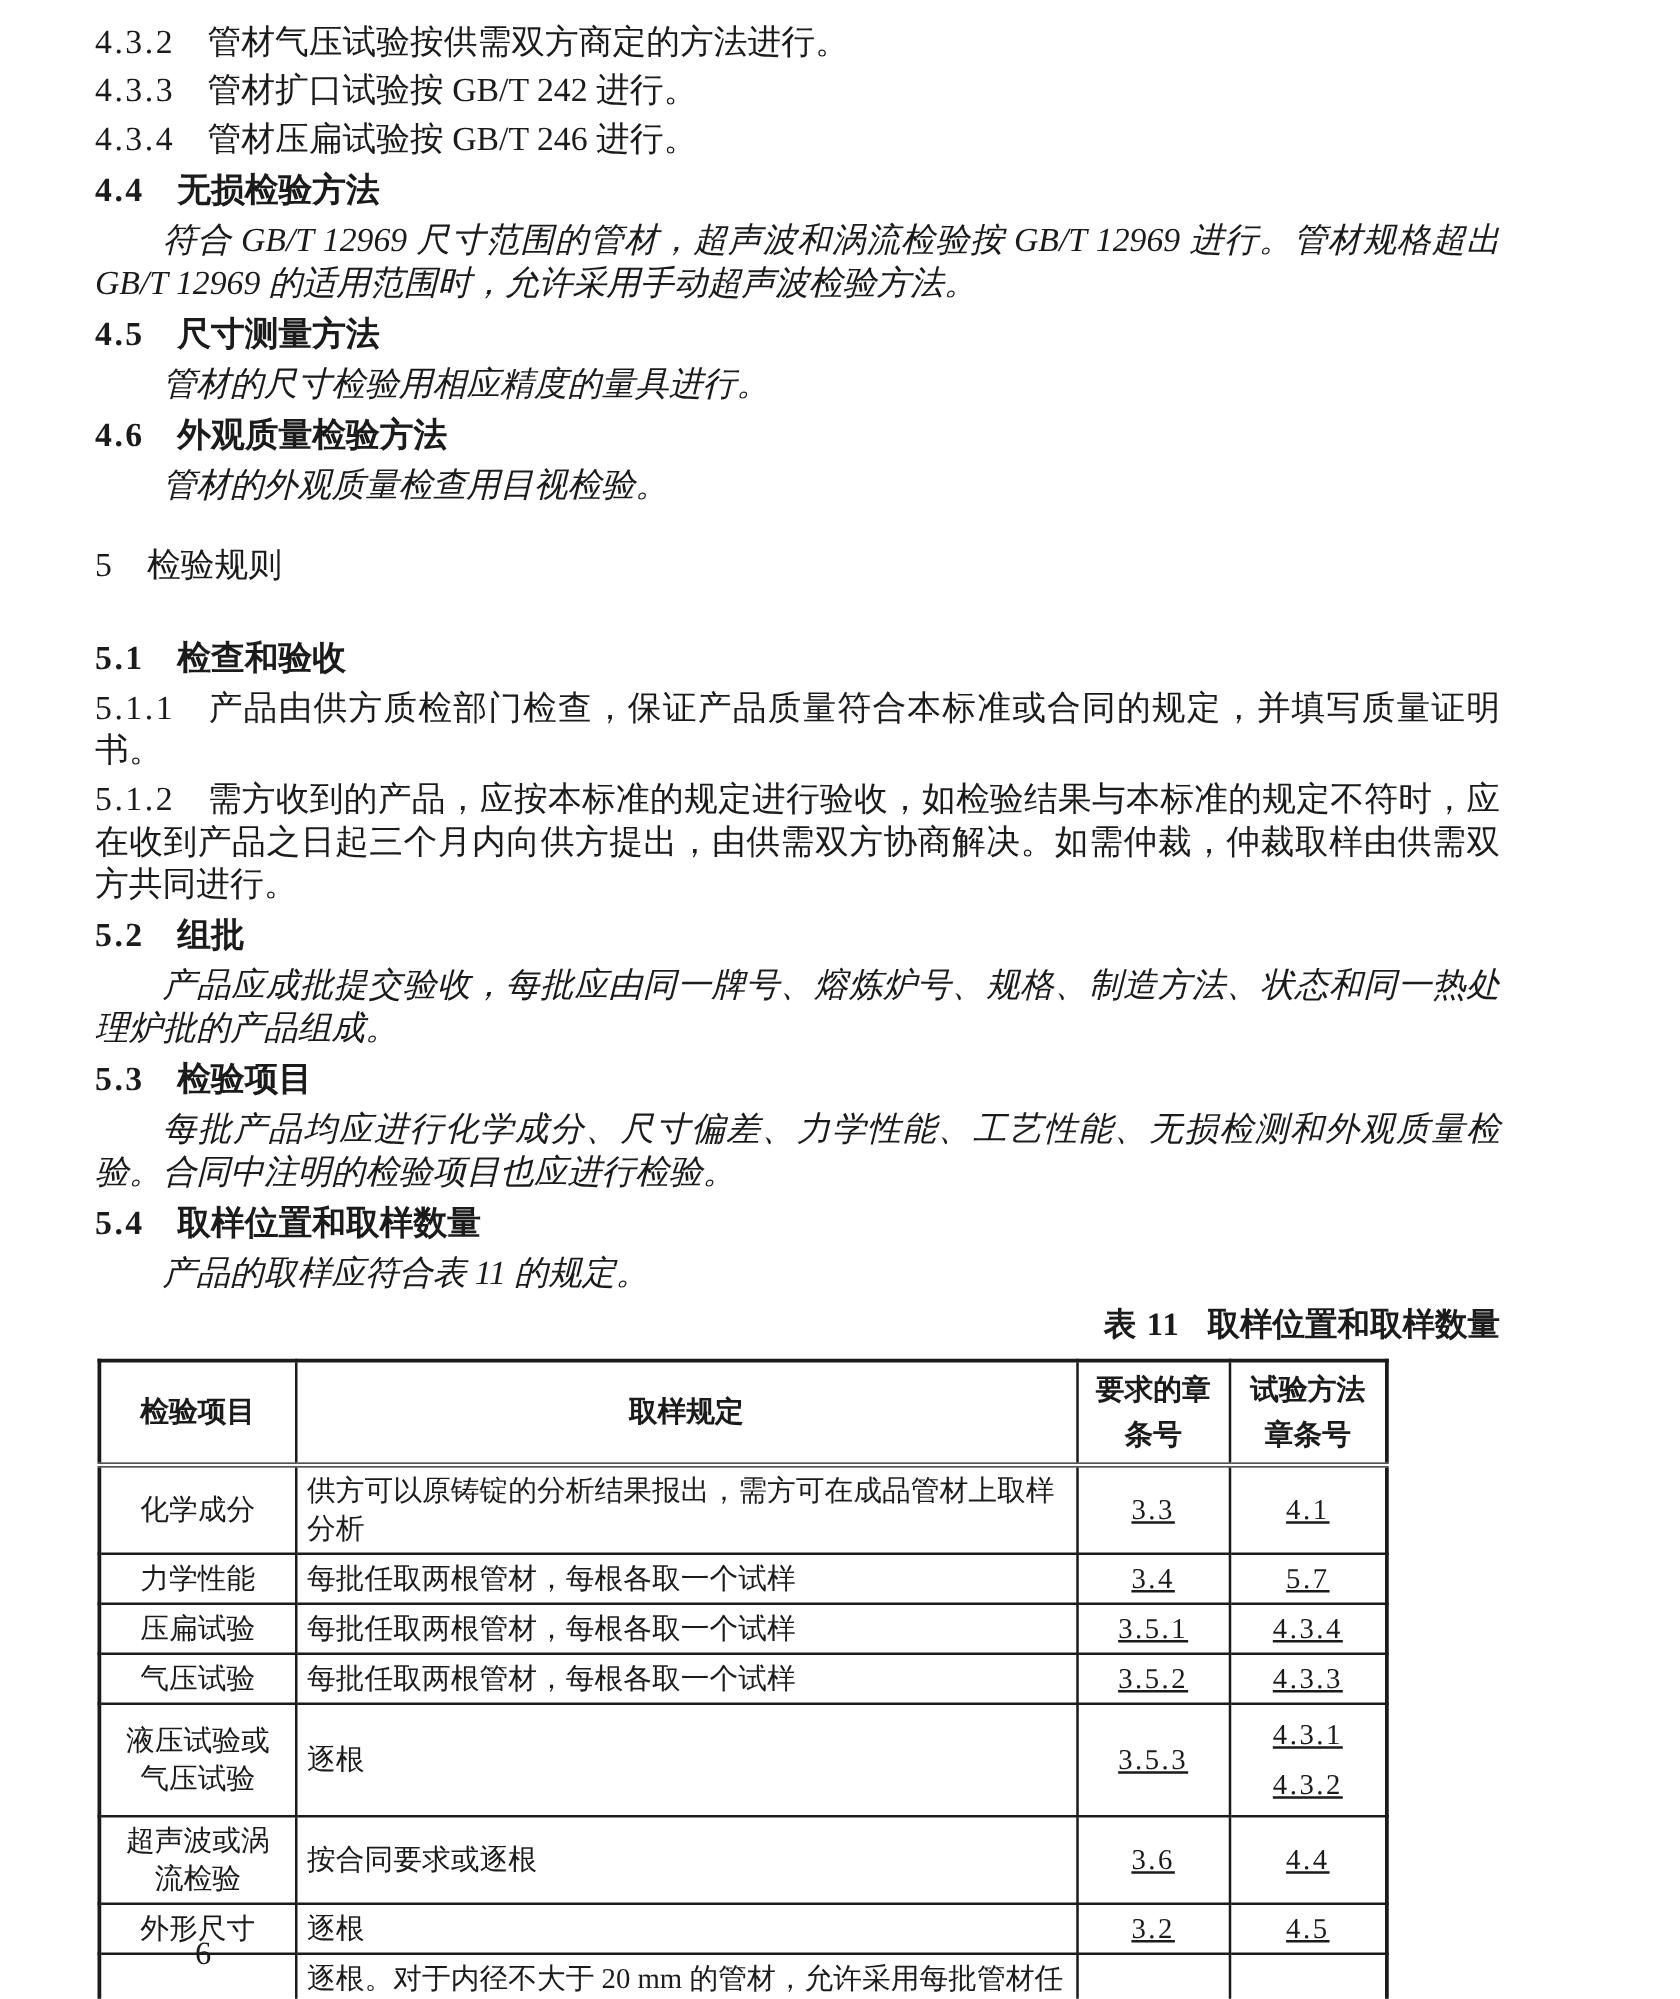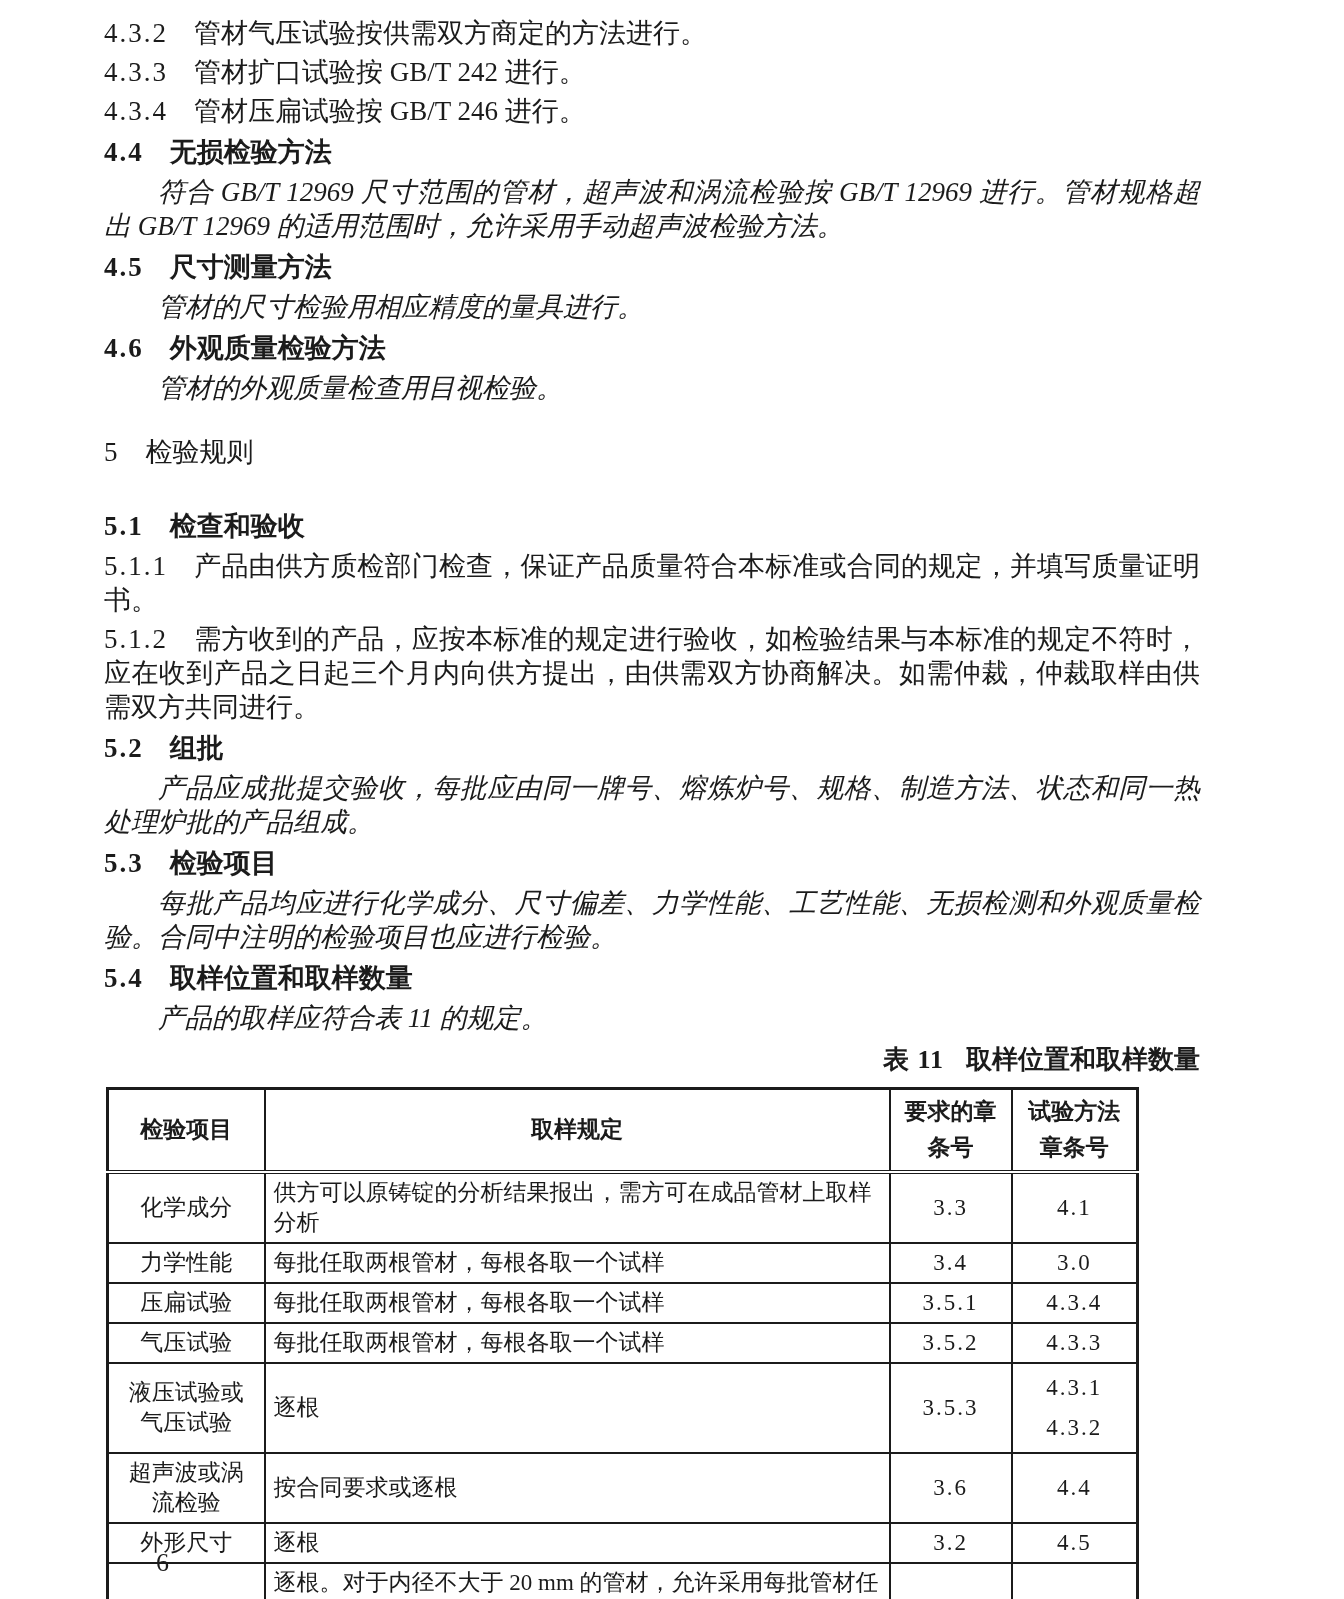--- a/index.html
+++ b/index.html
@@ -19,7 +19,7 @@
     box-sizing: border-box;
     width: 1344px;
     height: 1599px;
-    padding: 16px 144px 0 104px;
+    padding: 16px 144px 0 76px;
     background: #ffffff;
   }
   

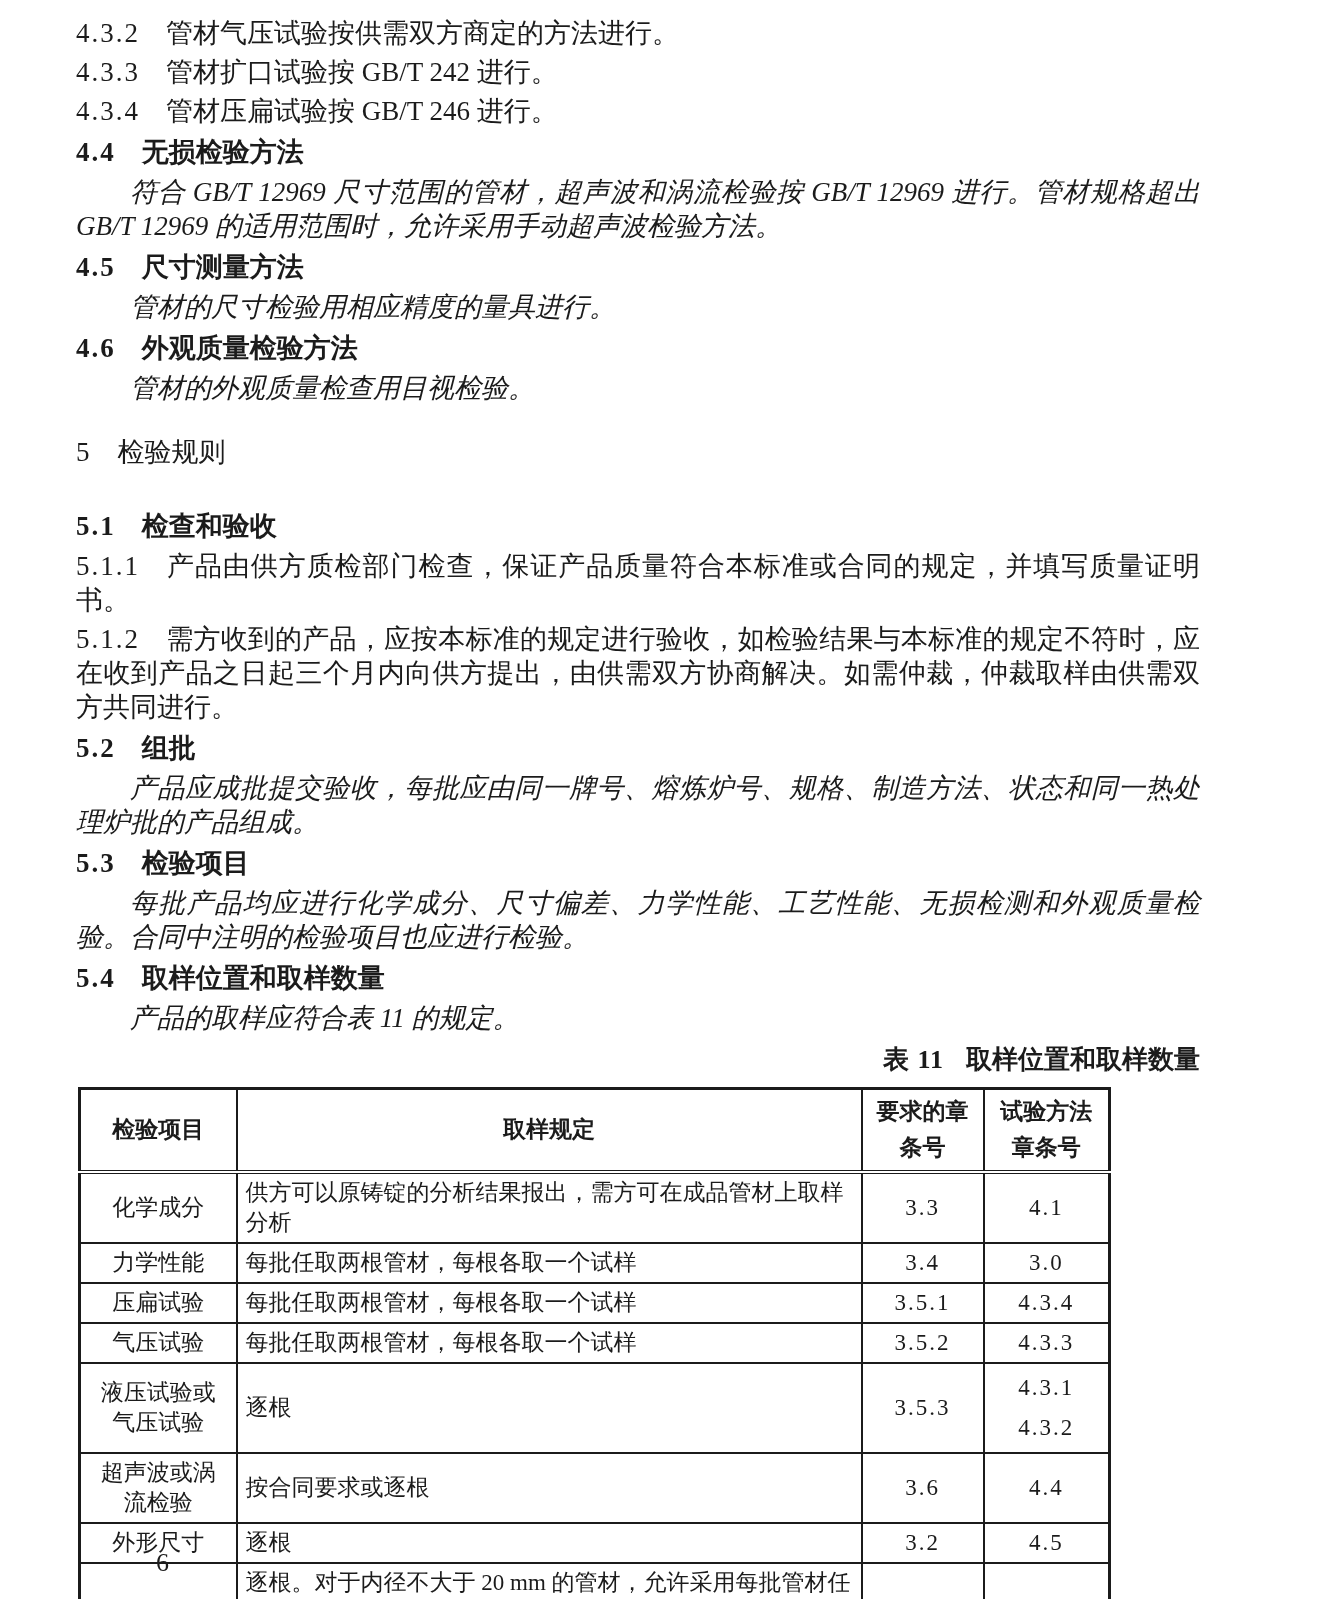--- a/index.html
+++ b/index.html
@@ -74,7 +74,7 @@
   tr.h-visual   { height: 104px; }
   td.c-item  { text-align: center; white-space: pre-line; border-radius: 23px; }
   td.c-rule  { text-align: left; padding-left: 14px; padding-right: 12px; white-space: pre-line; line-height: 31px; }
-  td.c-ref   { text-align: center; letter-spacing: 2px; white-space: pre-line; }
+  td.c-ref   { text-align: center; letter-spacing: 2px; white-space: pre-line; text-decoration: underline; }
   td.c-ref.tall { line-height: 40px; }
   
   .page-number {

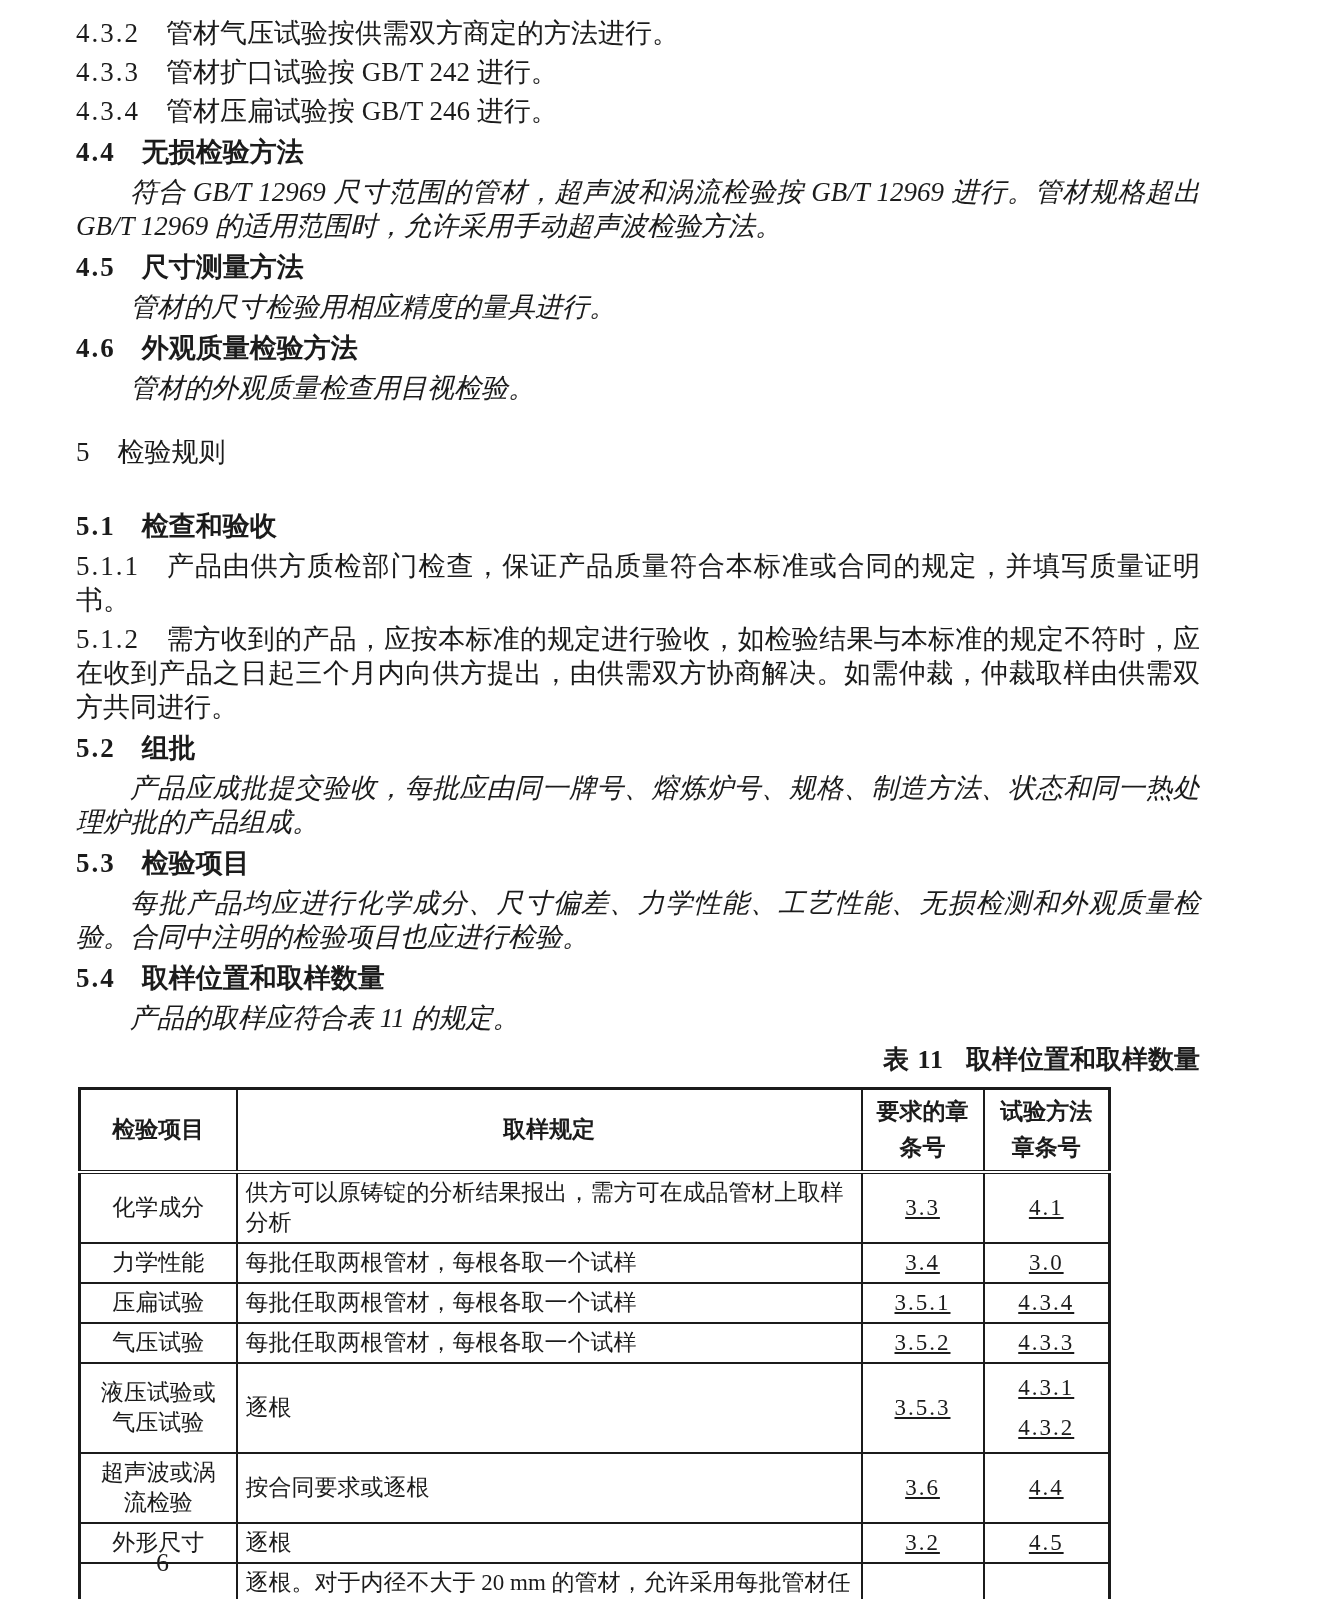--- a/index.html
+++ b/index.html
@@ -157,7 +157,7 @@
           <td class="c-item">力学性能</td>
           <td class="c-rule">每批任取两根管材，每根各取一个试样</td>
           <td class="c-ref">3.4</td>
-          <td class="c-ref">3.0</td>
+          <td class="c-ref">5.7</td>
         </tr>
         <tr class="h-single">
           <td class="c-item">压扁试验</td>

